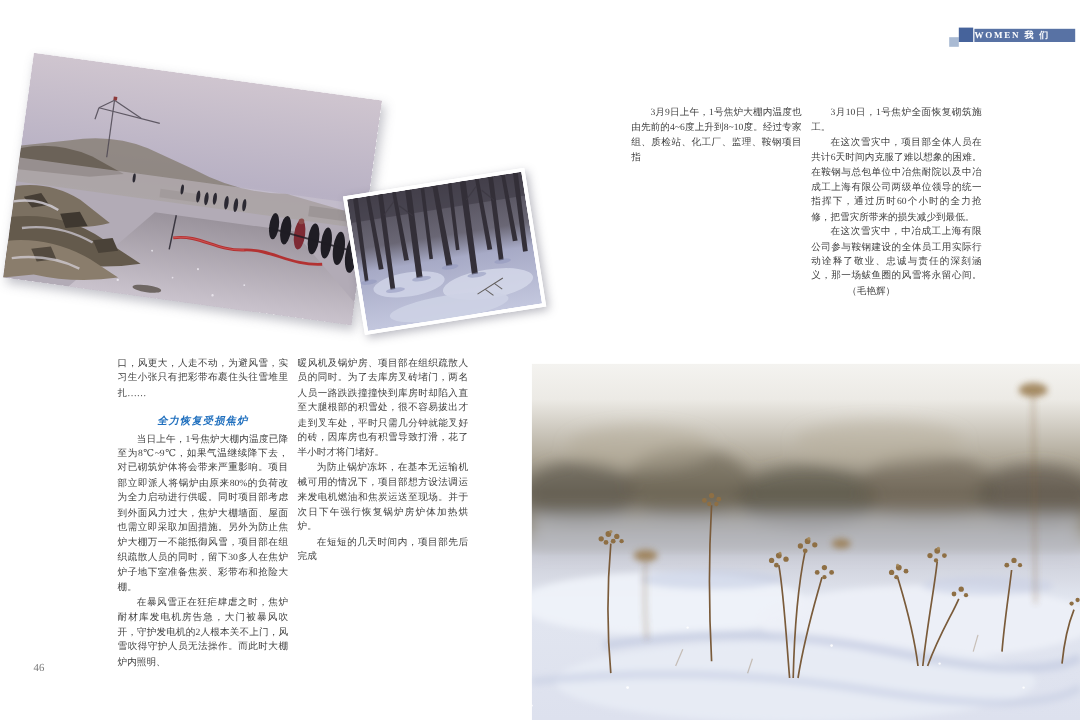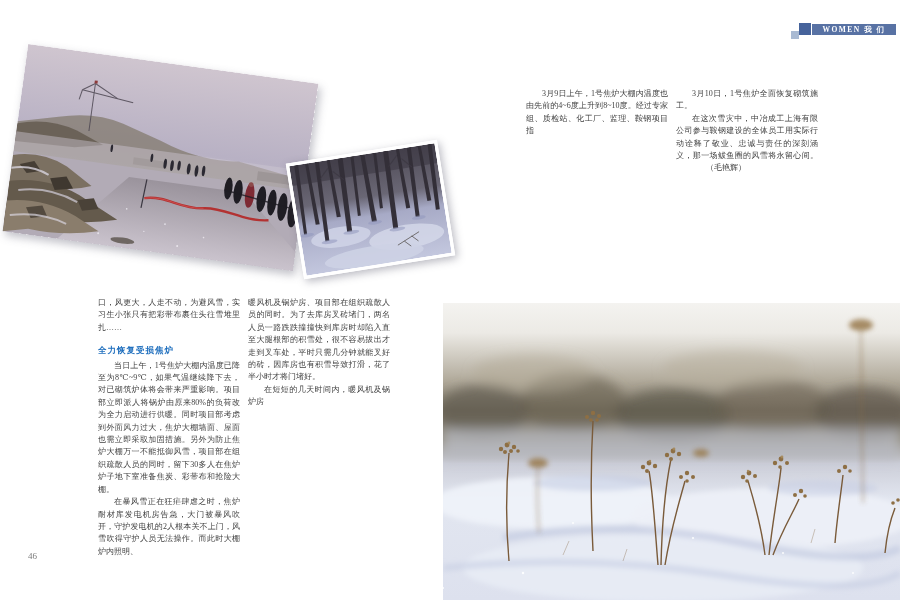--- a/index.html
+++ b/index.html
@@ -13,7 +13,7 @@
   .banner{
     position:absolute;left:812px;top:24px;width:84px;height:11px;
     background:#5872a4;color:#ffffff;
-    font-size:7.5px;line-height:11px;text-align:center;
+    font-size:7.5px;line-height:11px;
     letter-spacing:1.5px;font-weight:bold;
   }
   .logo-sq-dark{position:absolute;left:799px;top:23px;width:12px;height:12px;background:#46639b;}

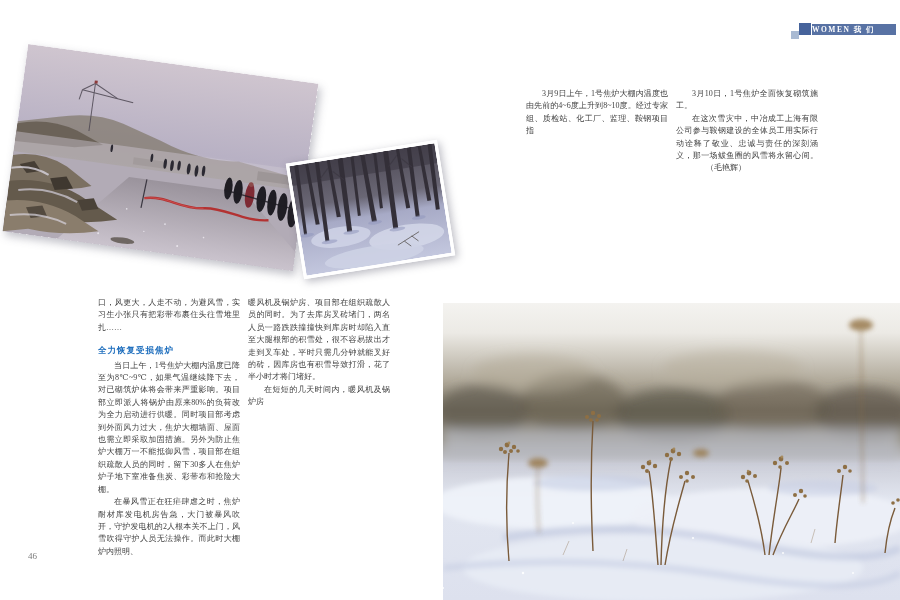--- a/index.html
+++ b/index.html
@@ -369,6 +369,7 @@
 
   <div class="col col4">
     <p>3月10日，1号焦炉全面恢复砌筑施工。</p>
+    <p>在这次雪灾中，项目部全体人员在共计6天时间内克服了难以想象的困难。在鞍钢与总包单位中冶焦耐院以及中冶成工上海有限公司两级单位领导的统一指挥下，通过历时60个小时的全力抢修，把雪灾所带来的损失减少到最低。</p>
     <p><span>在这次雪灾中，中冶成工上海有限公司参与鞍钢建设的全体员工用实际行动诠释了敬业、忠诚与责任的深刻涵义，那一场鲅鱼圈的风雪将永留心间。</span><span class="byline">（毛艳辉）</span></p>
   </div>
 

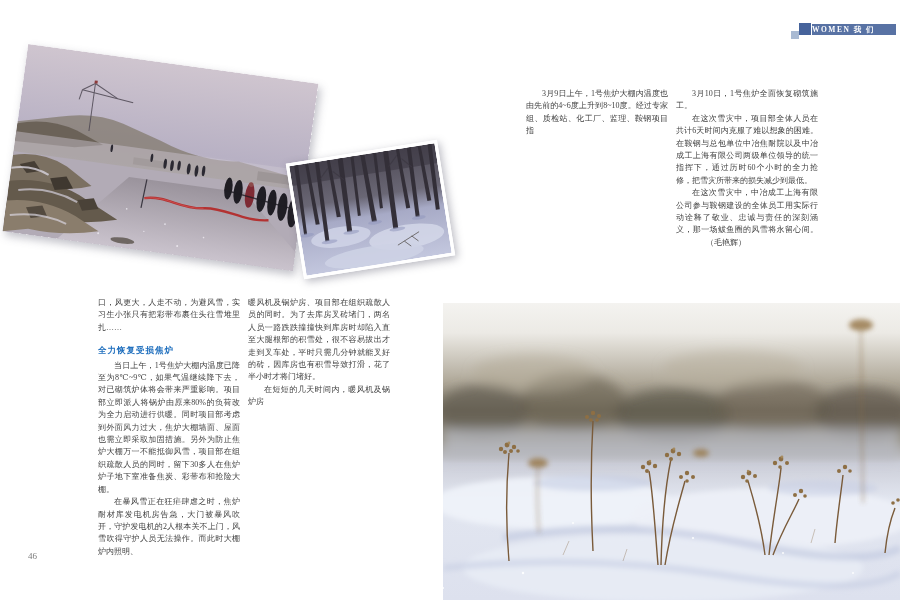--- a/index.html
+++ b/index.html
@@ -48,8 +48,8 @@
   .col3{left:526px;top:88px;}
   .col4{left:676px;top:88px;}
   .sect-heading{
-    display:block;text-align:left;color:#1f6fbe;font-weight:bold;
-    font-size:8.5px;margin:10px 0 3px 0;text-indent:0;letter-spacing:1px;
+    display:block;text-align:center;color:#1f6fbe;font-weight:bold;
+    font-size:8.5px;margin:10px 0 3px 0;text-indent:0;letter-spacing:1px;font-style:italic;
   }
   .byline{display:inline-block;padding-left:14px;}
   

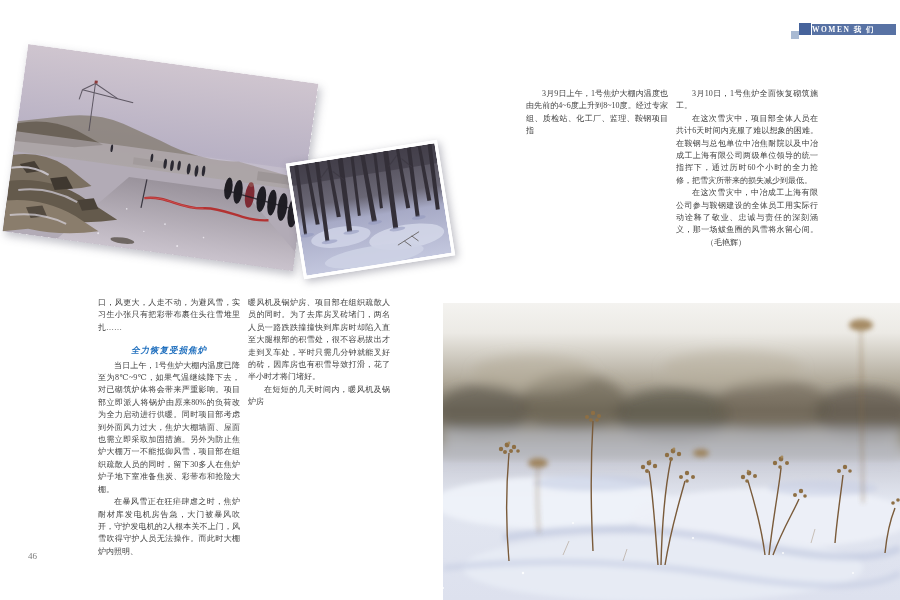--- a/index.html
+++ b/index.html
@@ -360,6 +360,7 @@
 
   <div class="col col2">
     <p class="cont">暖风机及锅炉房、项目部在组织疏散人员的同时。为了去库房叉砖堵门，两名人员一路跌跌撞撞快到库房时却陷入直至大腿根部的积雪处，很不容易拔出才走到叉车处，平时只需几分钟就能叉好的砖，因库房也有积雪导致打滑，花了半小时才将门堵好。</p>
+    <p>为防止锅炉冻坏，在基本无运输机械可用的情况下，项目部想方设法调运来发电机燃油和焦炭运送至现场。并于次日下午强行恢复锅炉房炉体加热烘炉。</p>
     <p>在短短的几天时间内，暖风机及锅炉房</p>
   </div>
 

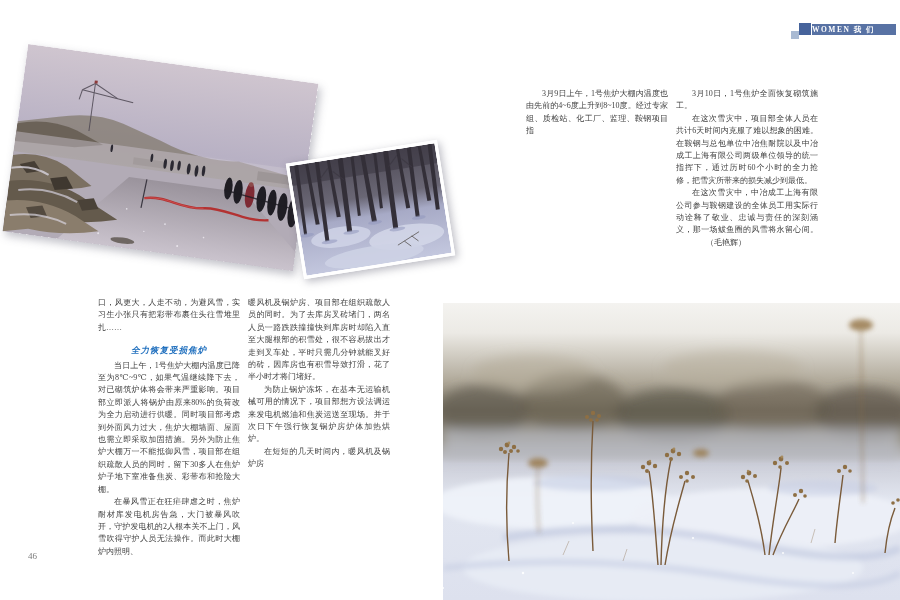--- a/index.html
+++ b/index.html
@@ -361,7 +361,7 @@
   <div class="col col2">
     <p class="cont">暖风机及锅炉房、项目部在组织疏散人员的同时。为了去库房叉砖堵门，两名人员一路跌跌撞撞快到库房时却陷入直至大腿根部的积雪处，很不容易拔出才走到叉车处，平时只需几分钟就能叉好的砖，因库房也有积雪导致打滑，花了半小时才将门堵好。</p>
     <p>为防止锅炉冻坏，在基本无运输机械可用的情况下，项目部想方设法调运来发电机燃油和焦炭运送至现场。并于次日下午强行恢复锅炉房炉体加热烘炉。</p>
-    <p>在短短的几天时间内，暖风机及锅炉房</p>
+    <p>在短短的几天时间内，项目部先后完成</p>
   </div>
 
   <div class="col col3">

